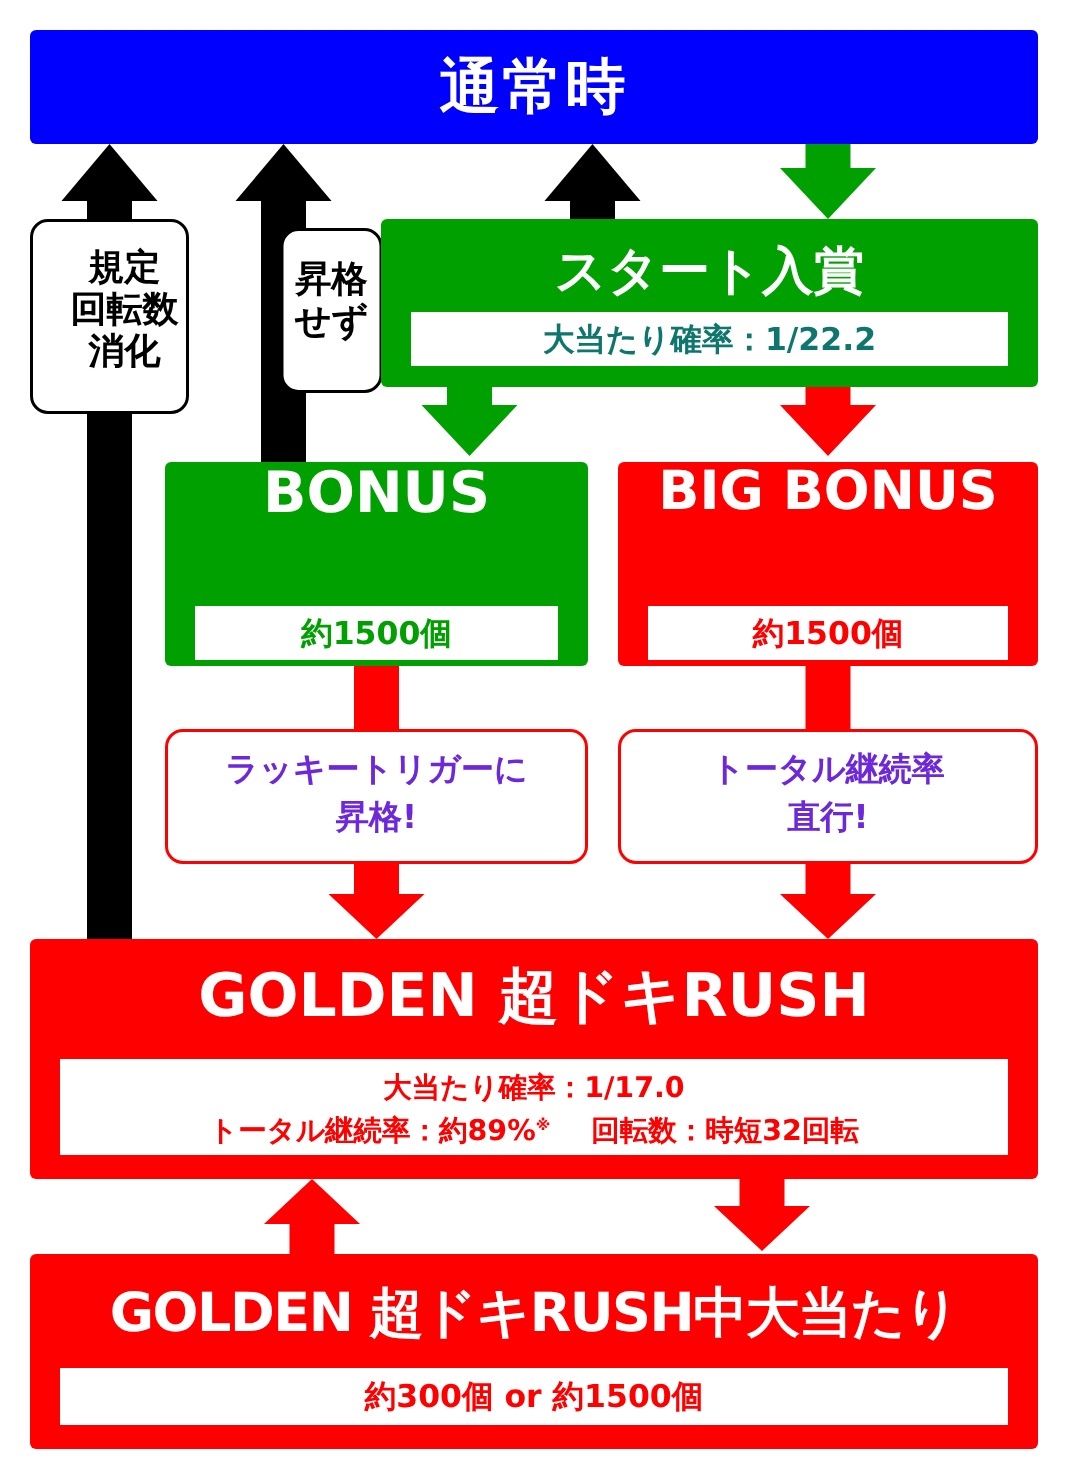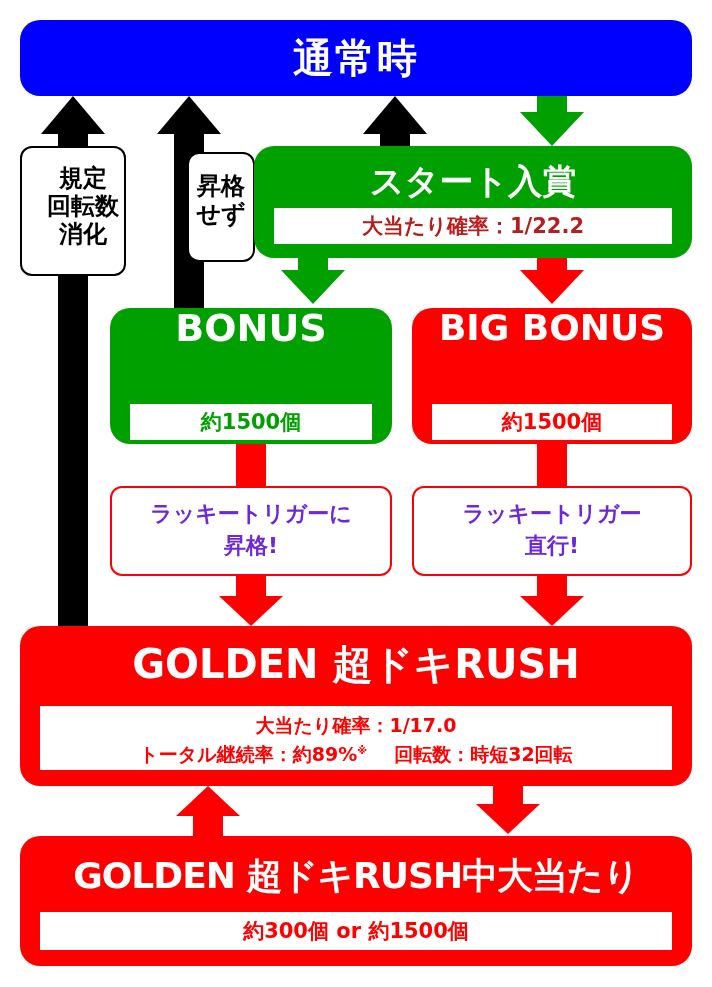--- a/index.html
+++ b/index.html
@@ -4,7 +4,7 @@
 <style>
   html,body{margin:0;padding:0;background:#fff;}
   body{width:712px;height:987px;position:relative;overflow:hidden;font-family:"DejaVu Sans","Liberation Sans",sans-serif;font-weight:bold;}
-  .box{position:absolute;border-radius:20px;box-sizing:border-box;text-align:center;color:#fff;}
+  .box{position:absolute;border-radius:4px;box-sizing:border-box;text-align:center;color:#fff;}
   .blue{background:#0000ff;}
   .green{background:#00a000;}
   .red{background:#ff0000;}

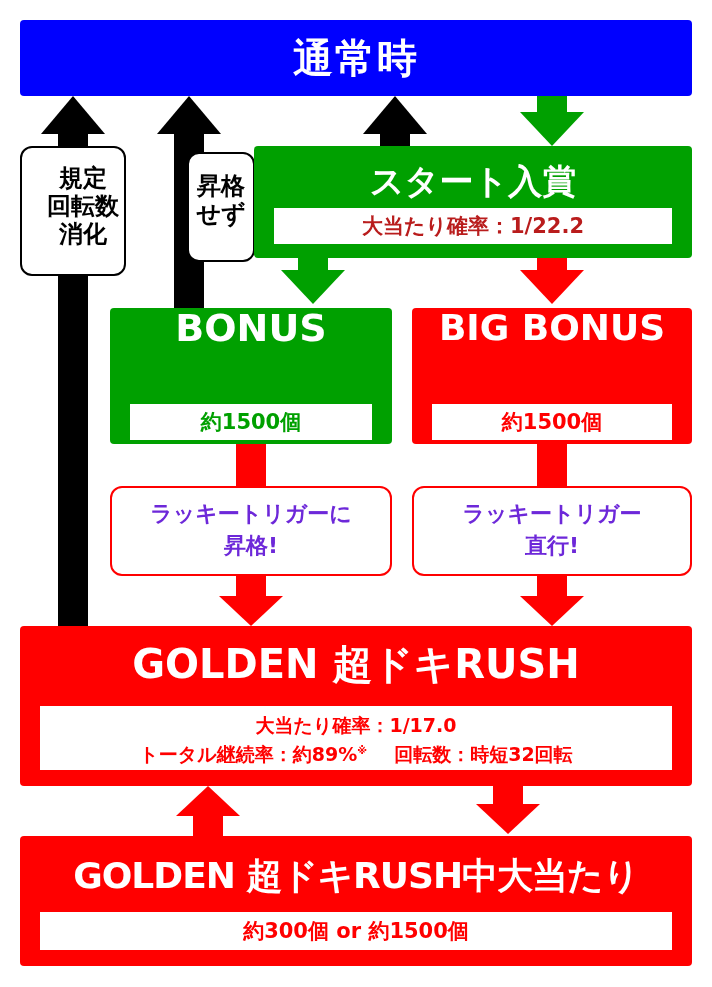--- a/index.html
+++ b/index.html
@@ -46,7 +46,7 @@
 
 <div class="box green" style="left:254px;top:146px;width:438px;height:112px;">
   <div style="font-size:34px;line-height:70px;">スタート入賞</div>
-  <div class="inner" style="left:20px;top:62px;width:398px;height:36px;line-height:36px;color:#b91c1c;font-size:21px;">大当たり確率：1/22.2</div>
+  <div class="inner" style="left:20px;top:62px;width:398px;height:36px;line-height:36px;color:#0f766e;font-size:21px;">大当たり確率：1/22.2</div>
 </div>
 
 <div class="shaft" style="left:298px;top:258px;width:30px;height:14px;background:#00a000;"></div>

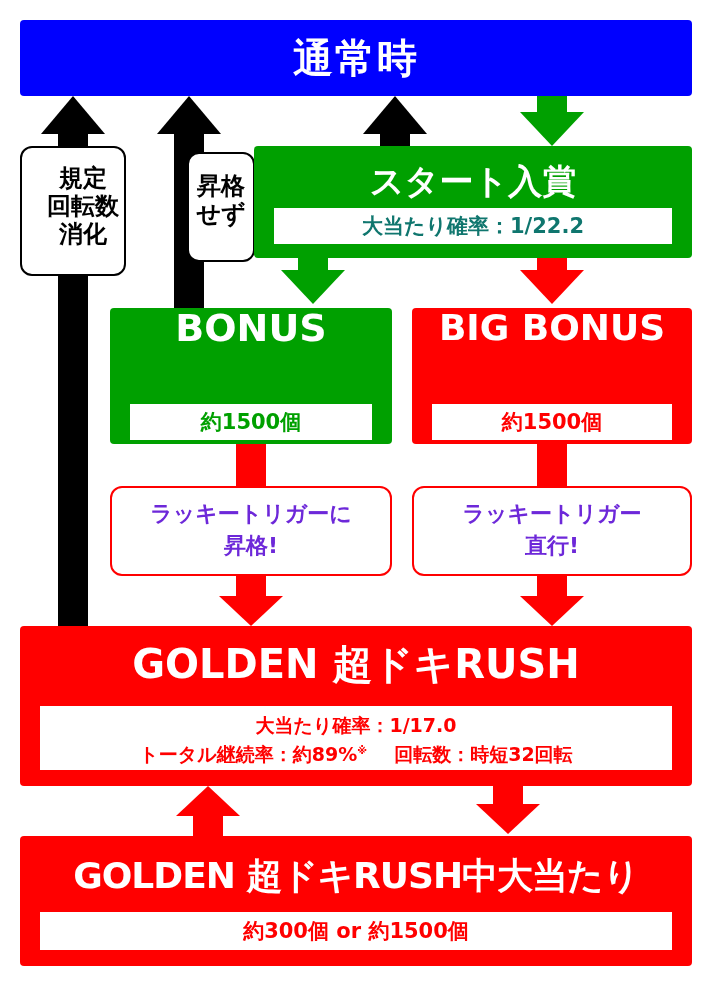--- a/index.html
+++ b/index.html
@@ -73,7 +73,7 @@
   <div>昇格!</div>
 </div>
 <div class="trig-box" style="left:412px;top:486px;width:280px;height:90px;">
-  <div>ラッキートリガー</div>
+  <div>トータル継続率</div>
   <div>直行!</div>
 </div>
 

